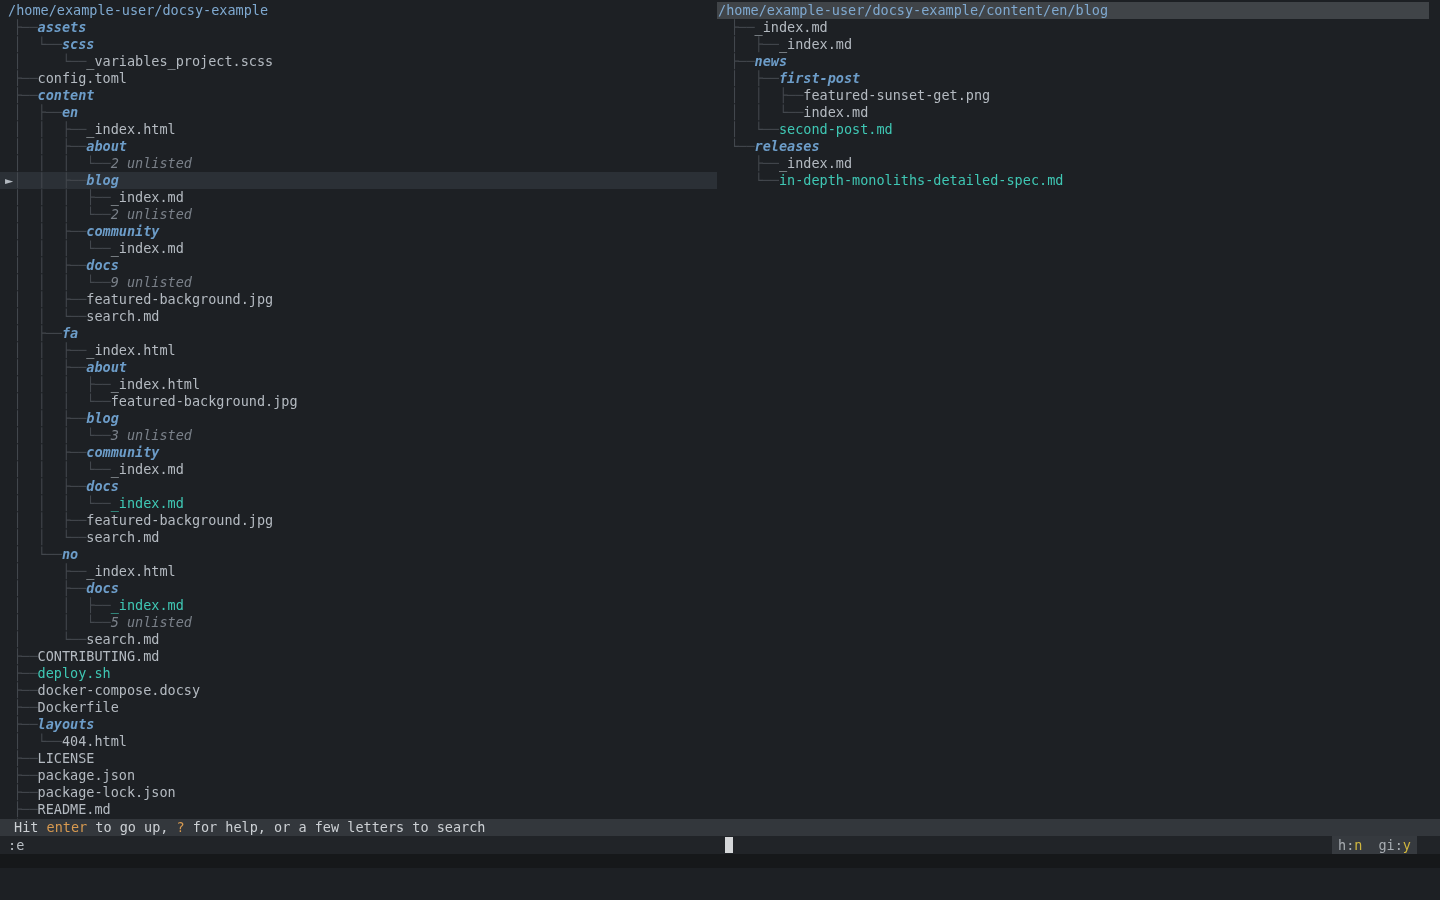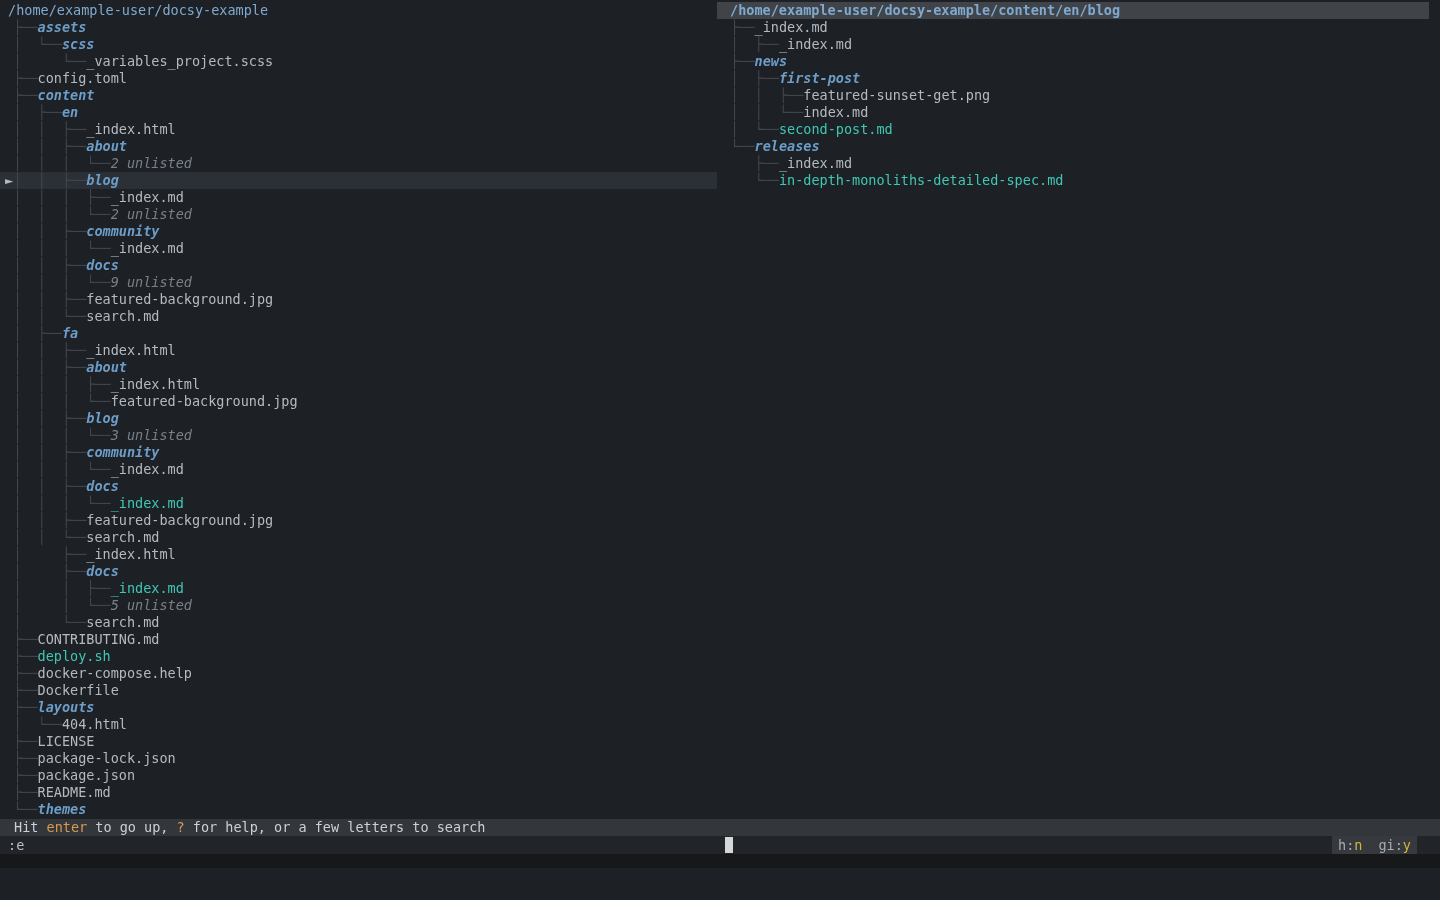--- a/index.html
+++ b/index.html
@@ -20,7 +20,7 @@
     white-space:pre;color:#7fa9d0;padding-left:8px;
   }
   .pane-right .pane-title{
-    background:#404448;margin-right:11px;padding-left:13px;font-weight:bold;
+    background:#404448;margin-right:11px;padding-left:1px;
   }
   .tree{overflow:hidden;}
   .row{height:17px;line-height:17px;white-space:pre;padding-left:5px;}

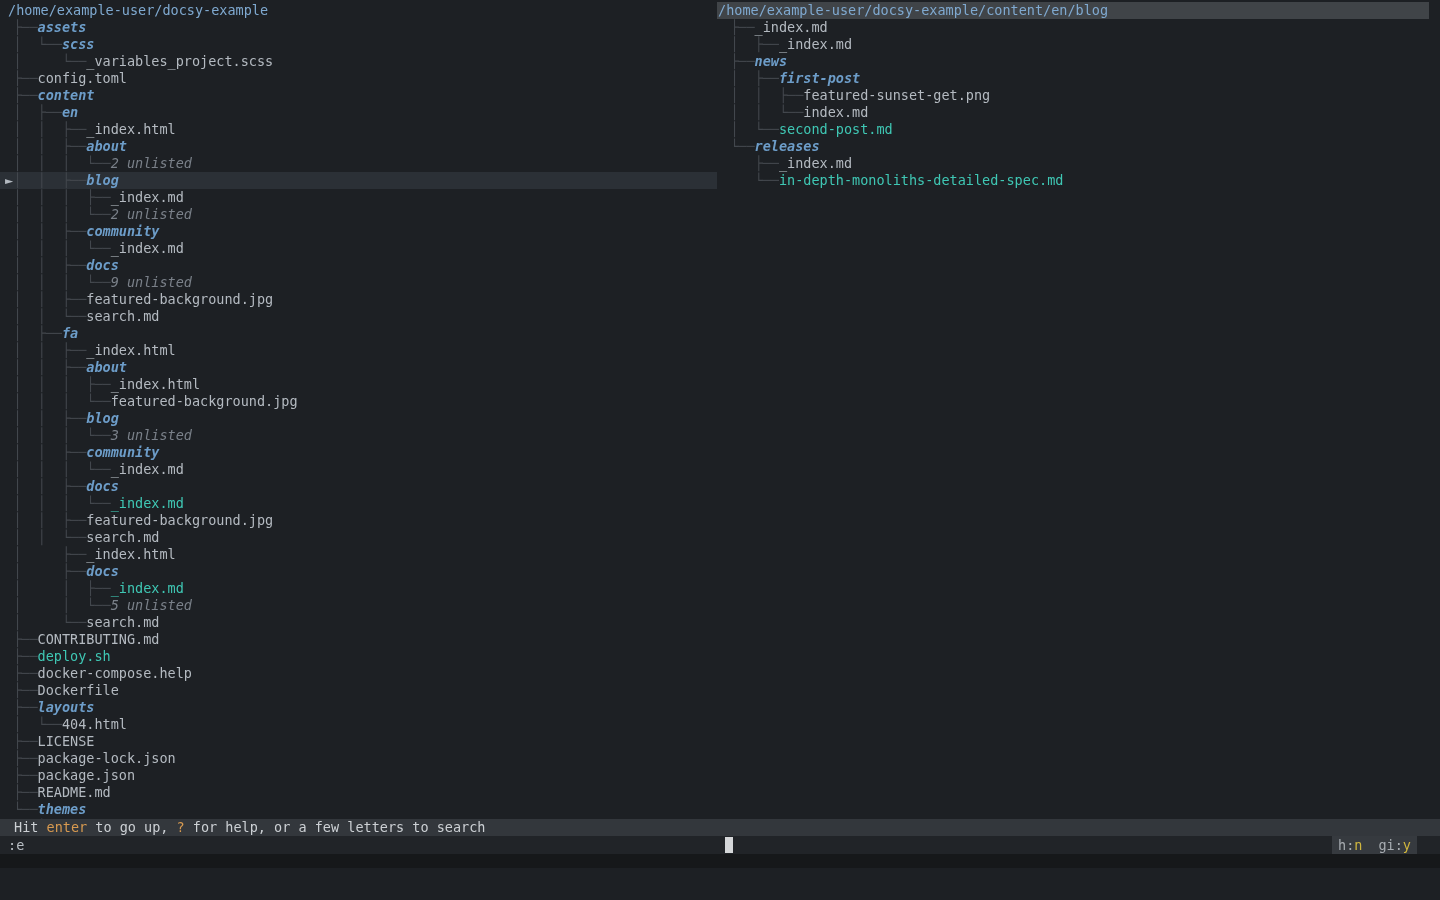--- a/index.html
+++ b/index.html
@@ -91,6 +91,7 @@
           <div class="row"><span class="pointer"> </span><span class="prefix">│  │  │  └──</span><span class="special">_index.md</span></div>
           <div class="row"><span class="pointer"> </span><span class="prefix">│  │  ├──</span><span class="file">featured-background.jpg</span></div>
           <div class="row"><span class="pointer"> </span><span class="prefix">│  │  └──</span><span class="file">search.md</span></div>
+          <div class="row"><span class="pointer"> </span><span class="prefix">│  └──</span><span class="dir">no</span></div>
           <div class="row"><span class="pointer"> </span><span class="prefix">│     ├──</span><span class="file">_index.html</span></div>
           <div class="row"><span class="pointer"> </span><span class="prefix">│     ├──</span><span class="dir">docs</span></div>
           <div class="row"><span class="pointer"> </span><span class="prefix">│     │  ├──</span><span class="special">_index.md</span></div>

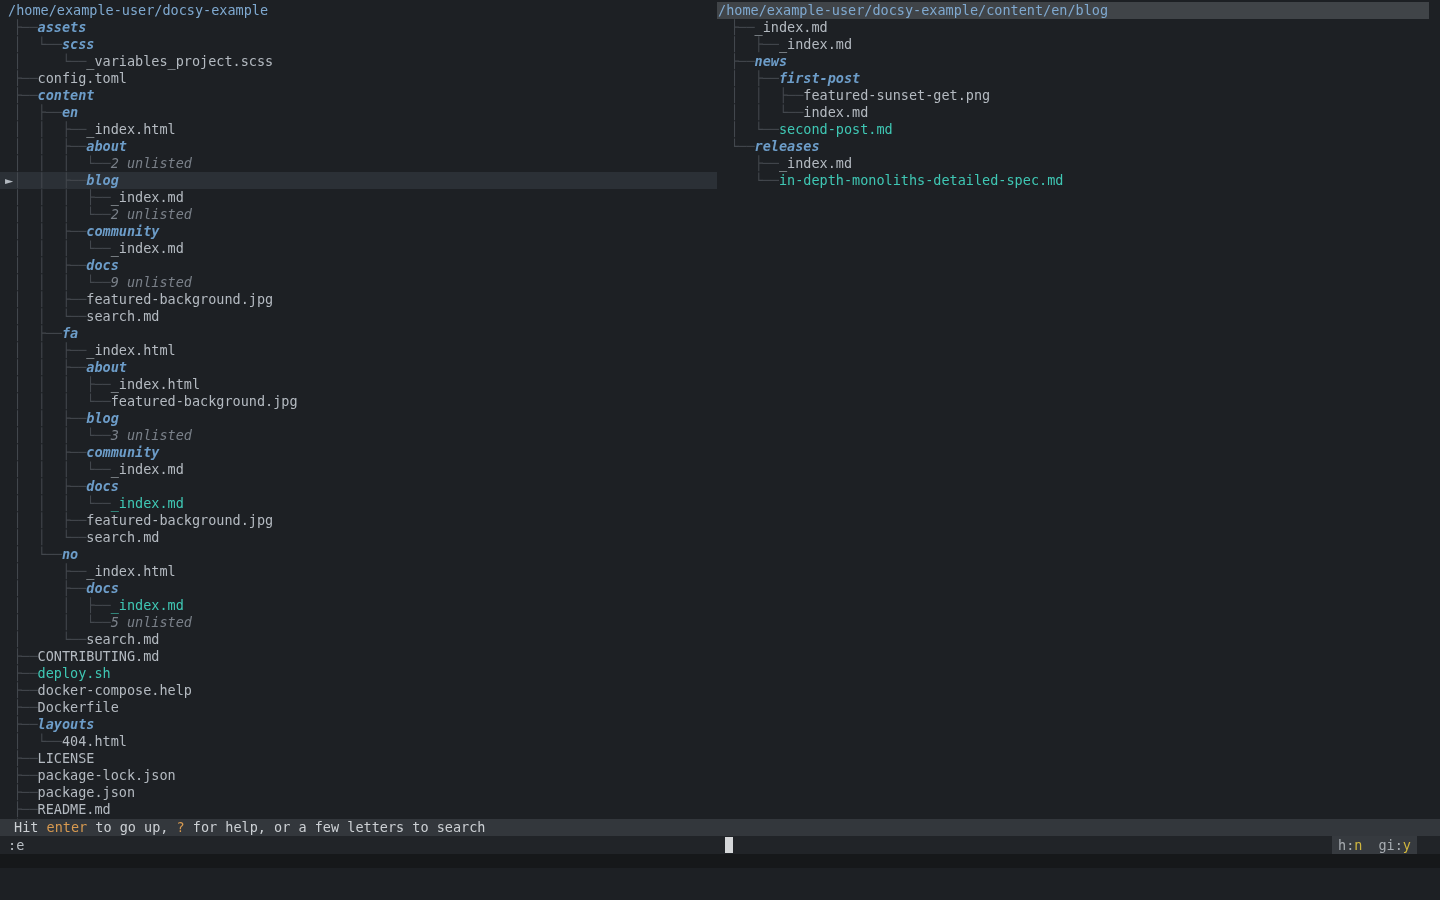--- a/index.html
+++ b/index.html
@@ -99,7 +99,7 @@
           <div class="row"><span class="pointer"> </span><span class="prefix">│     └──</span><span class="file">search.md</span></div>
           <div class="row"><span class="pointer"> </span><span class="prefix">├──</span><span class="file">CONTRIBUTING.md</span></div>
           <div class="row"><span class="pointer"> </span><span class="prefix">├──</span><span class="special">deploy.sh</span></div>
-          <div class="row"><span class="pointer"> </span><span class="prefix">├──</span><span class="file">docker-compose.help</span></div>
+          <div class="row"><span class="pointer"> </span><span class="prefix">├──</span><span class="file">docker-compose.docsy</span></div>
           <div class="row"><span class="pointer"> </span><span class="prefix">├──</span><span class="file">Dockerfile</span></div>
           <div class="row"><span class="pointer"> </span><span class="prefix">├──</span><span class="dir">layouts</span></div>
           <div class="row"><span class="pointer"> </span><span class="prefix">│  └──</span><span class="file">404.html</span></div>

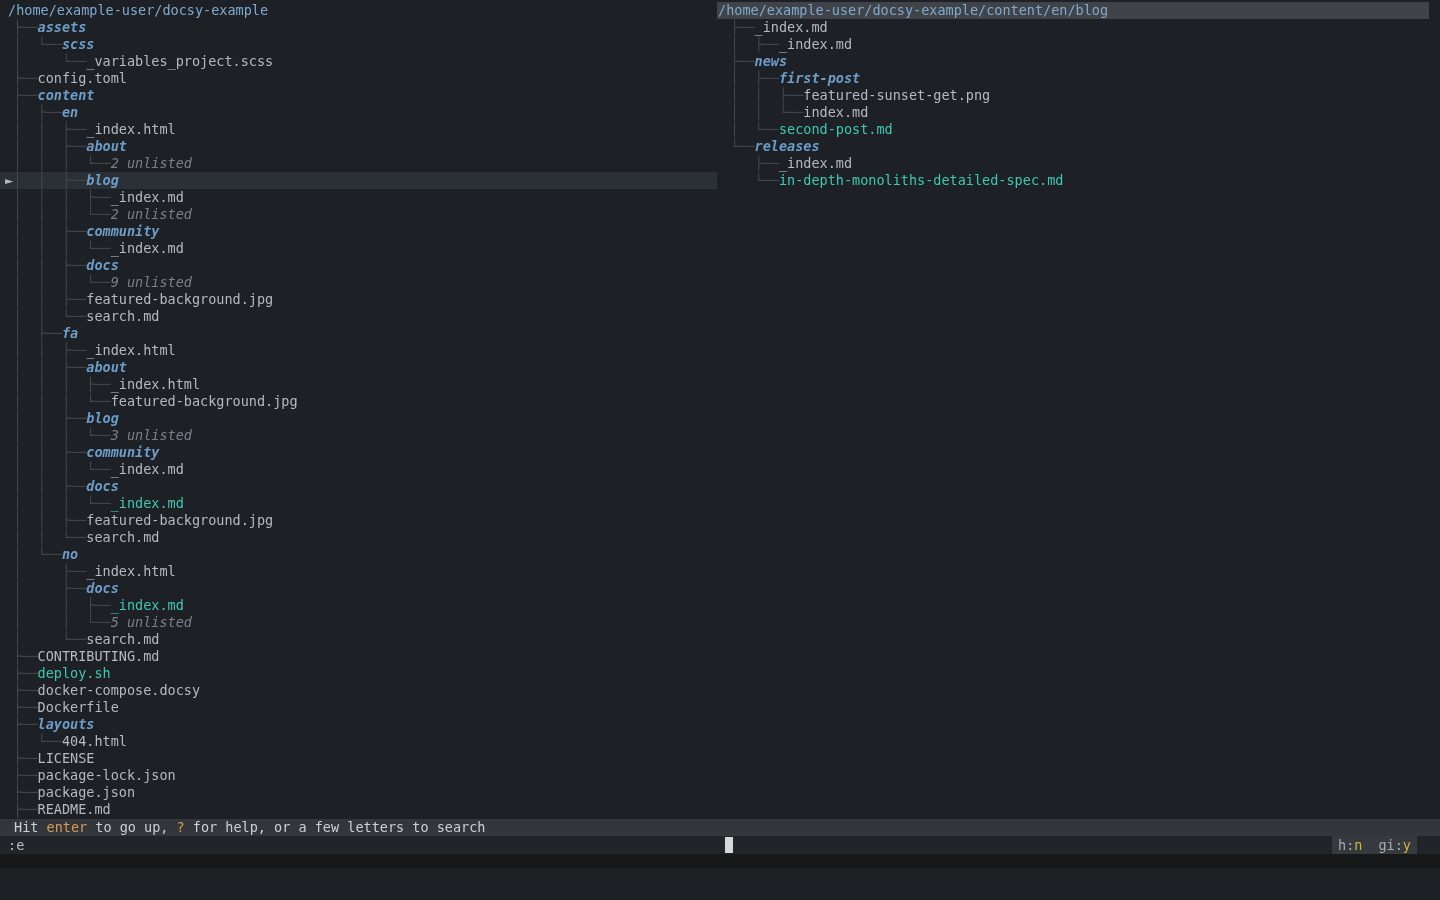--- a/index.html
+++ b/index.html
@@ -104,8 +104,8 @@
           <div class="row"><span class="pointer"> </span><span class="prefix">├──</span><span class="dir">layouts</span></div>
           <div class="row"><span class="pointer"> </span><span class="prefix">│  └──</span><span class="file">404.html</span></div>
           <div class="row"><span class="pointer"> </span><span class="prefix">├──</span><span class="file">LICENSE</span></div>
+          <div class="row"><span class="pointer"> </span><span class="prefix">├──</span><span class="file">package.json</span></div>
           <div class="row"><span class="pointer"> </span><span class="prefix">├──</span><span class="file">package-lock.json</span></div>
-          <div class="row"><span class="pointer"> </span><span class="prefix">├──</span><span class="file">package.json</span></div>
           <div class="row"><span class="pointer"> </span><span class="prefix">├──</span><span class="file">README.md</span></div>
           <div class="row"><span class="pointer"> </span><span class="prefix">└──</span><span class="dir">themes</span></div>
           <div class="row"><span class="pointer"> </span><span class="prefix">   └──</span><span class="dir">docsy</span></div>

